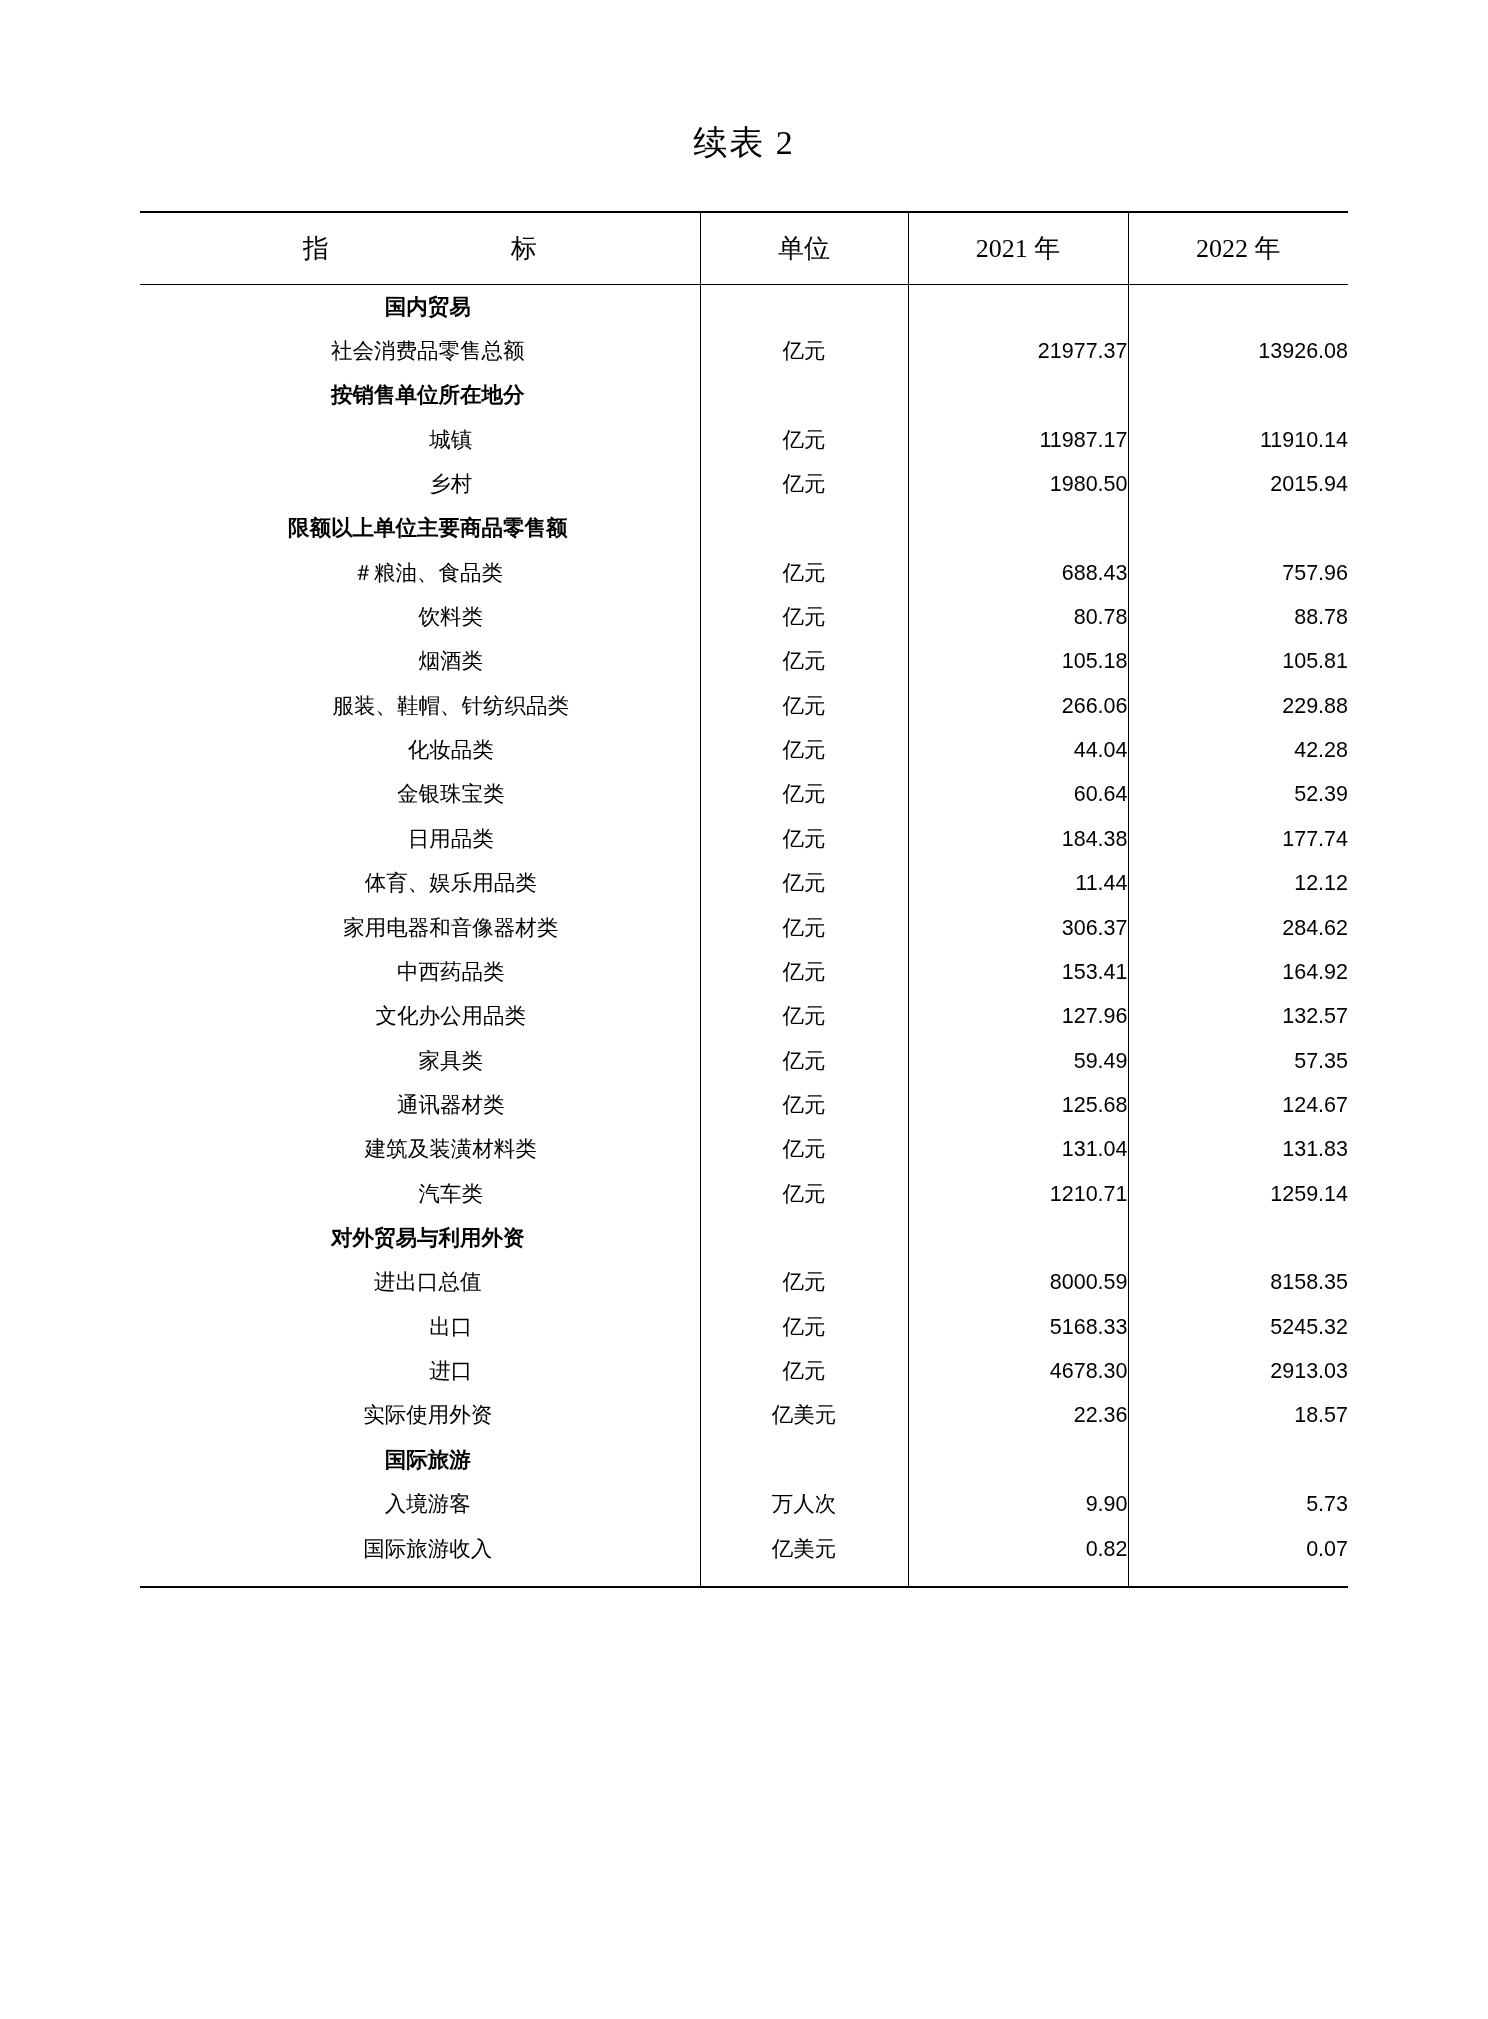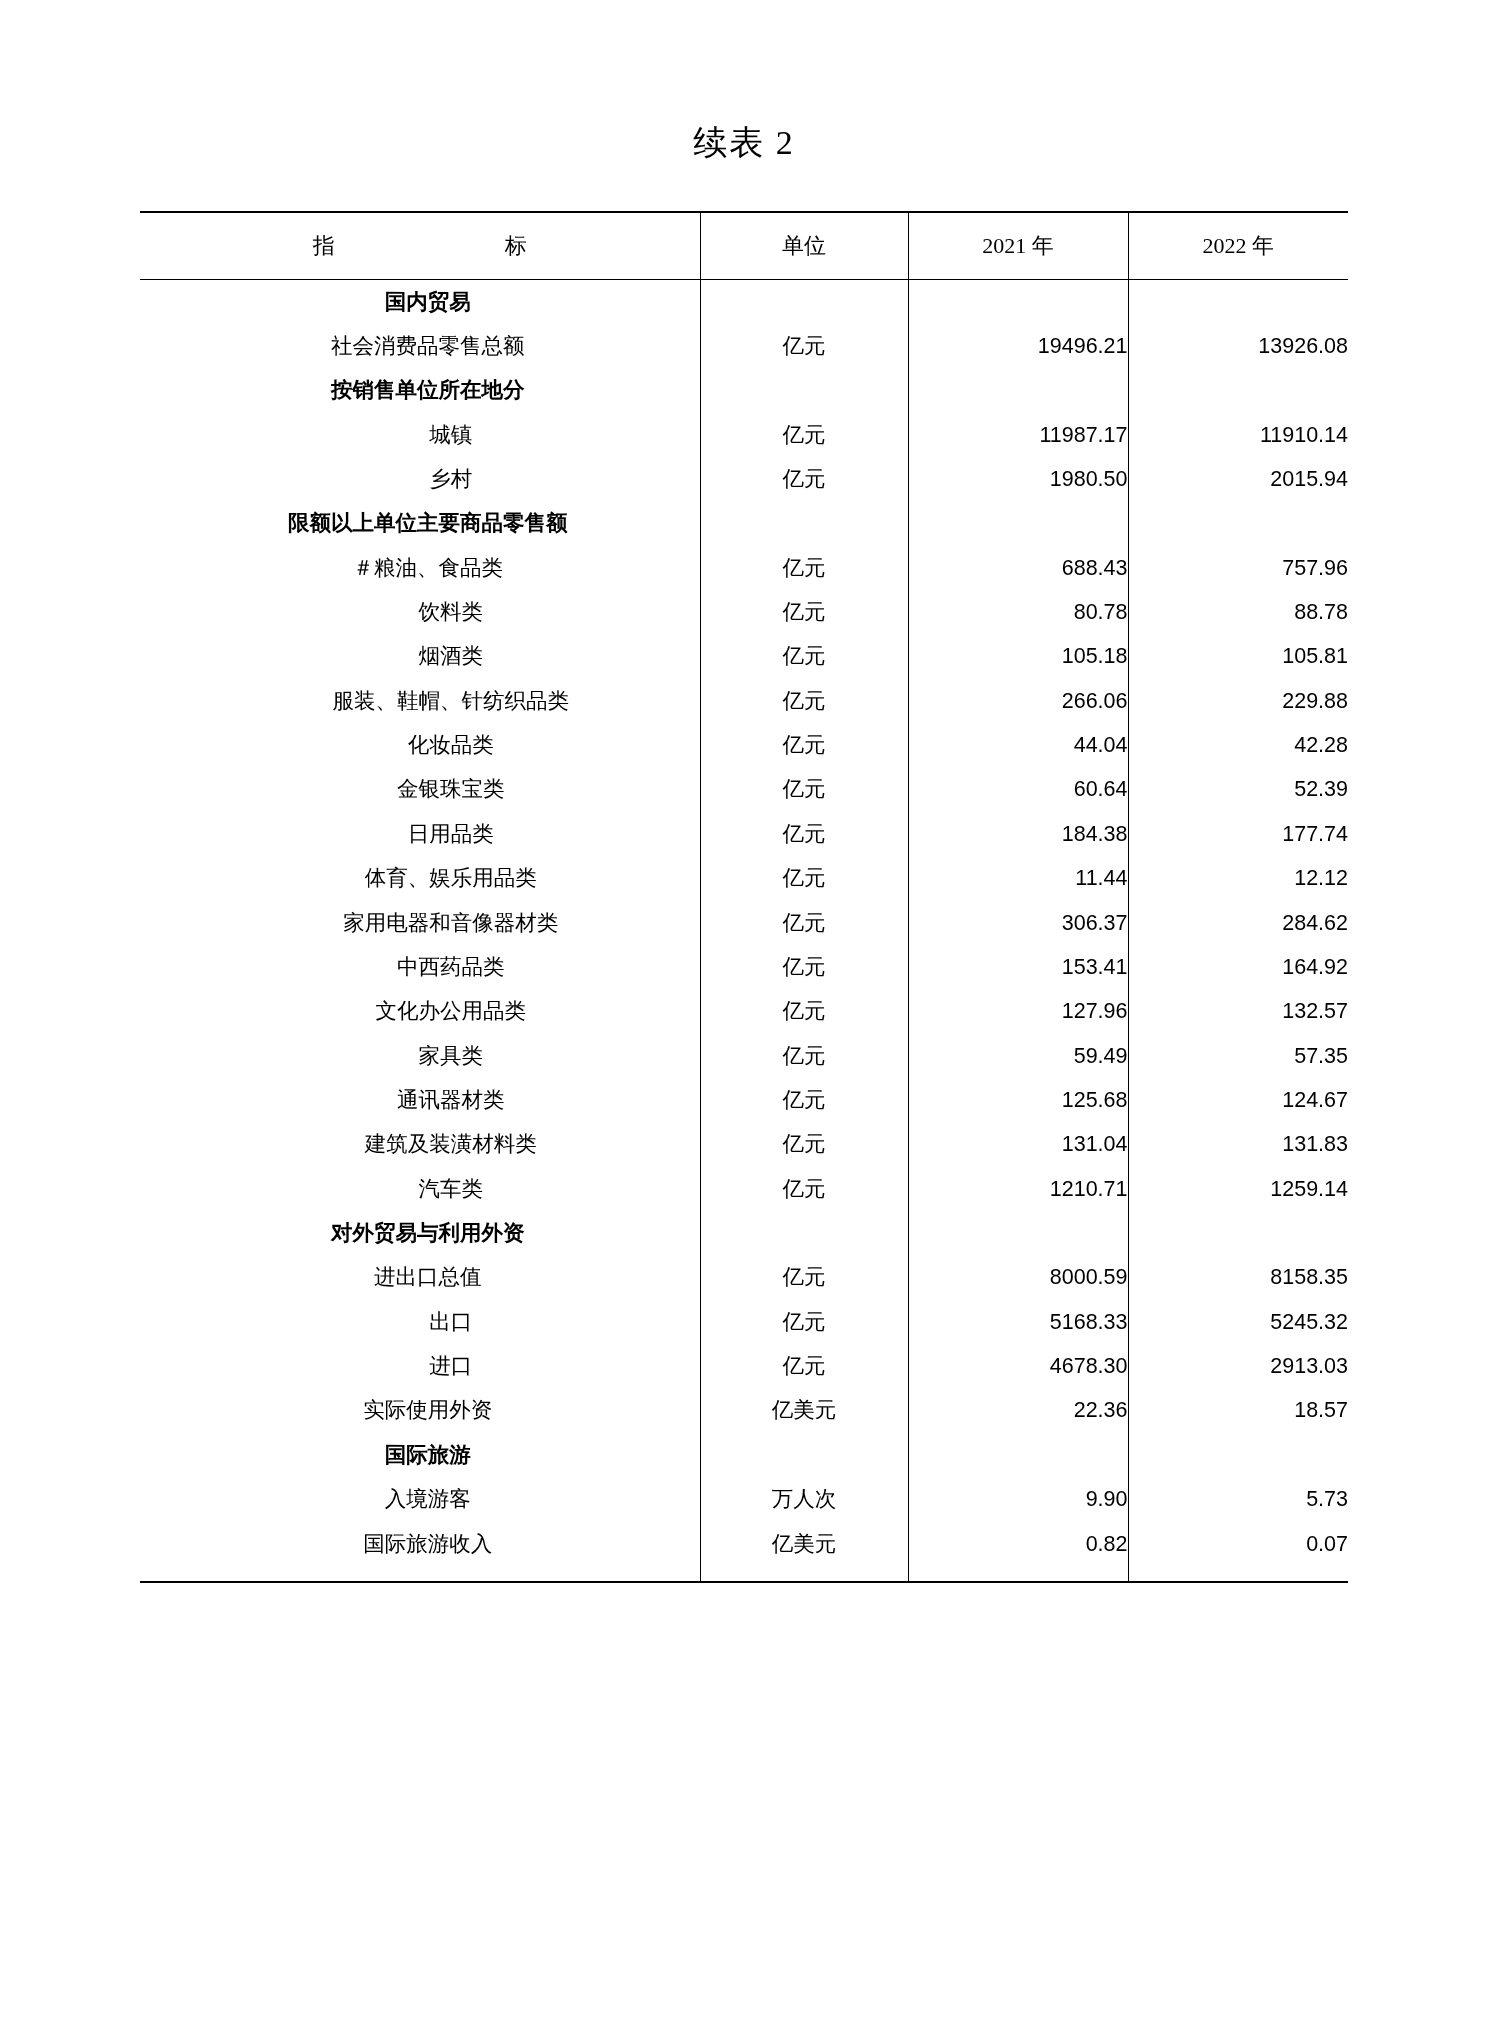--- a/index.html
+++ b/index.html
@@ -43,7 +43,7 @@
 
   table.stat thead th {
     font-weight: 400;
-    font-size: 22px;
+    font-size: 26px;
     padding: 18px 0 18px 0;
     vertical-align: middle;
     border-top: 2.2px solid #000;

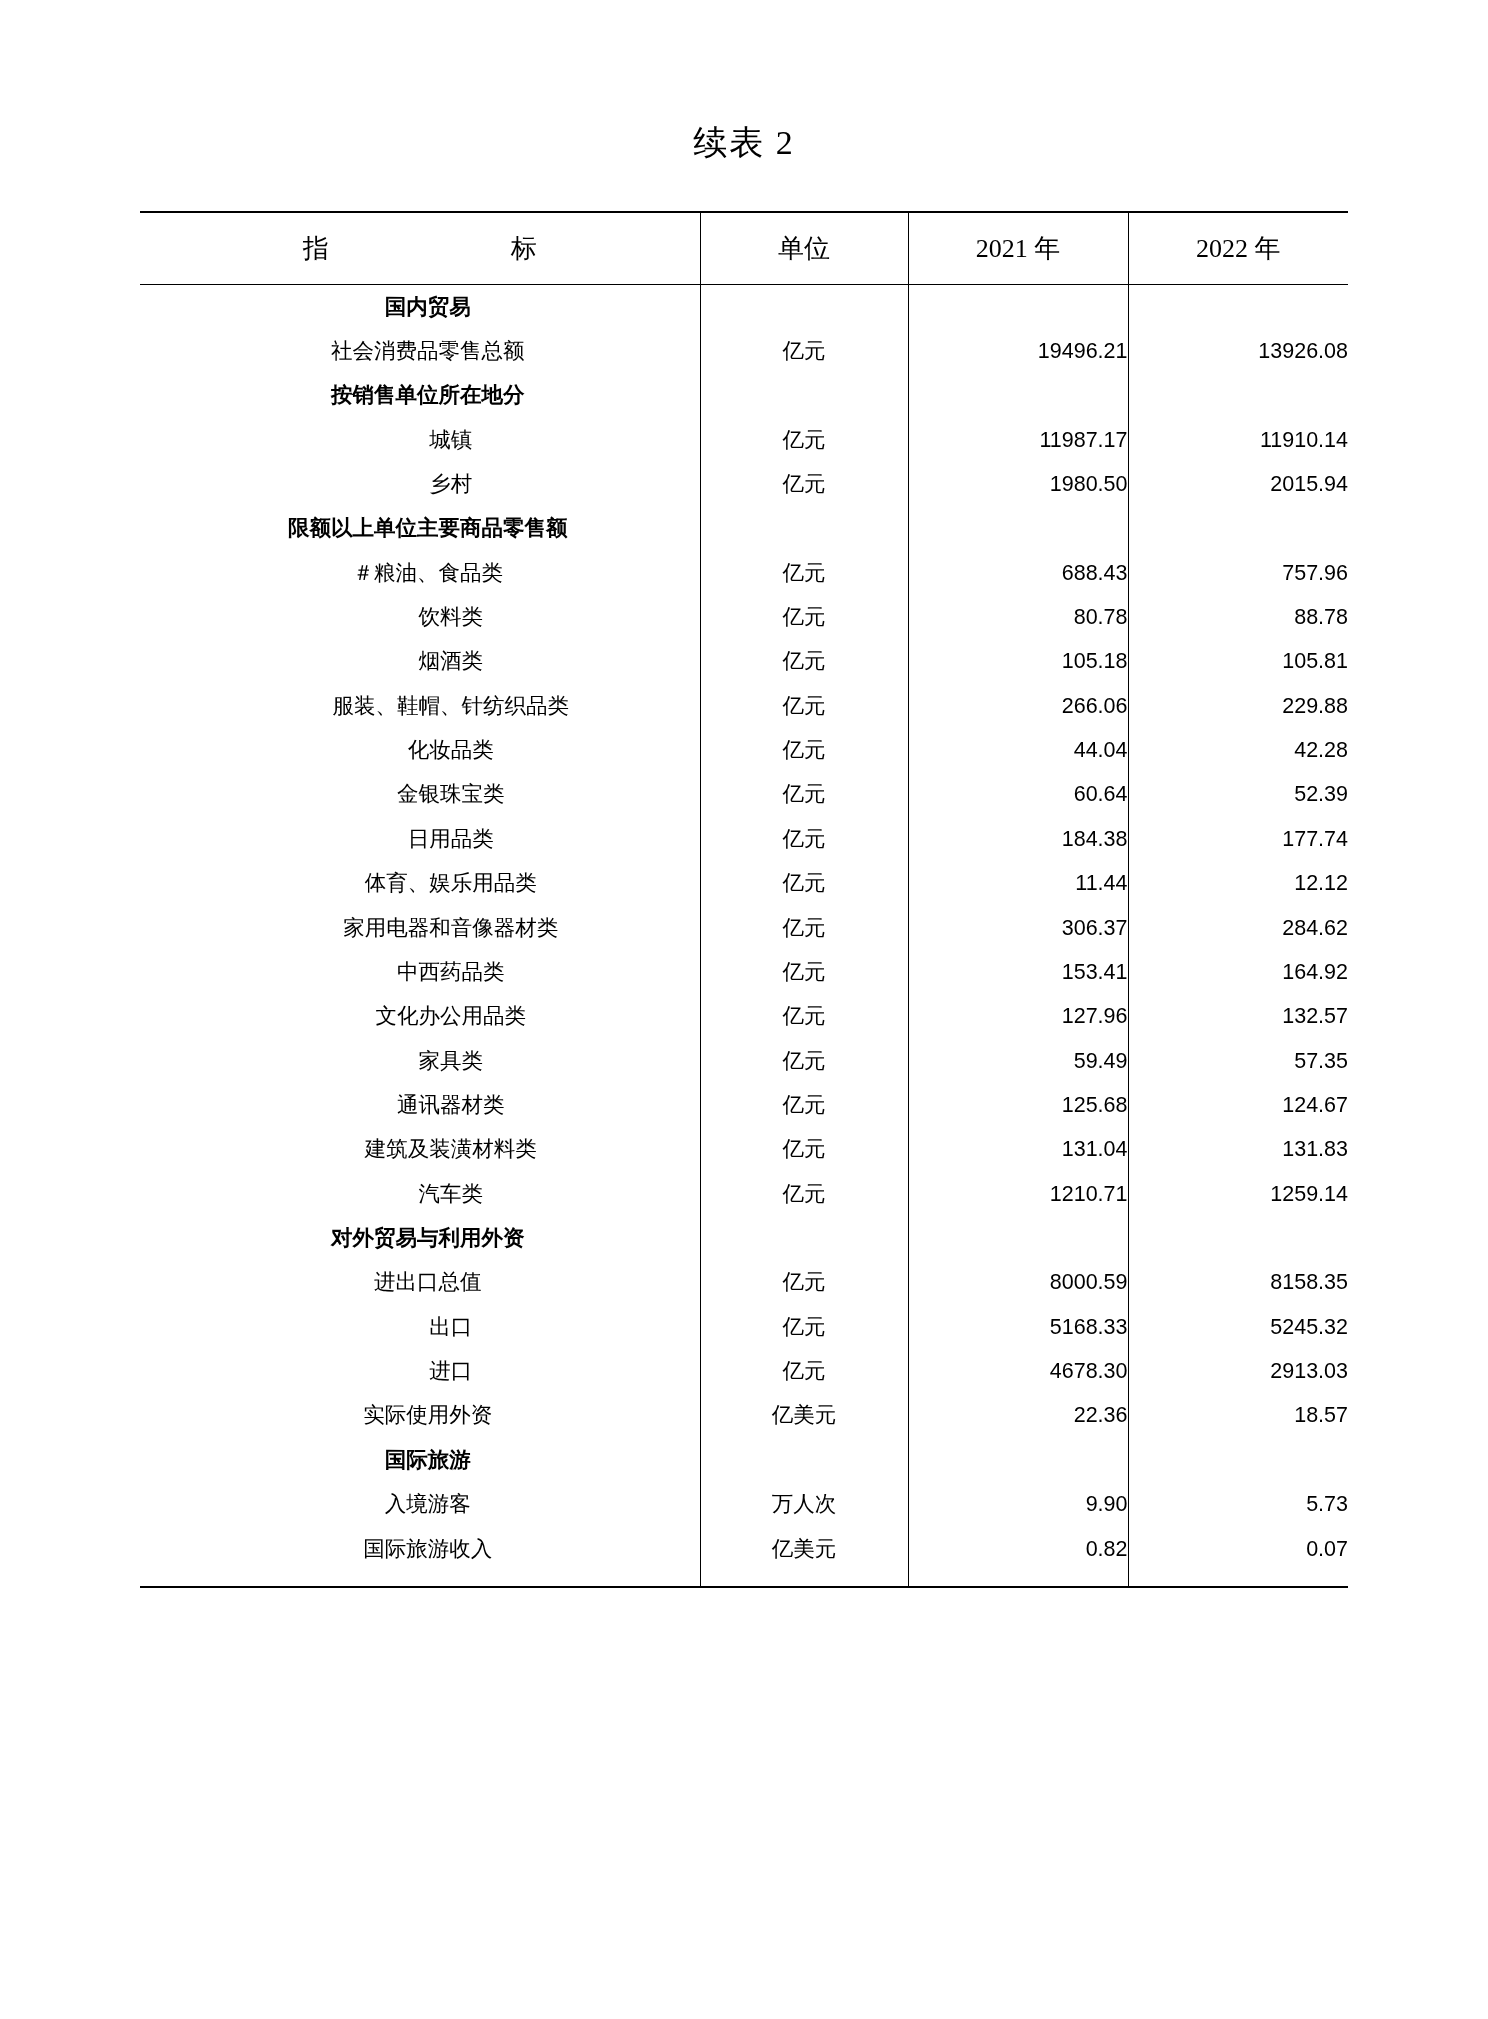--- a/index.html
+++ b/index.html
@@ -126,7 +126,7 @@
         <tr>
           <td class="ind lvl1">社会消费品零售总额</td>
           <td class="unit sep">亿元</td>
-          <td class="val sep">19496.21</td>
+          <td class="val sep">21977.37</td>
           <td class="val sep">13926.08</td>
         </tr>
         <tr>

